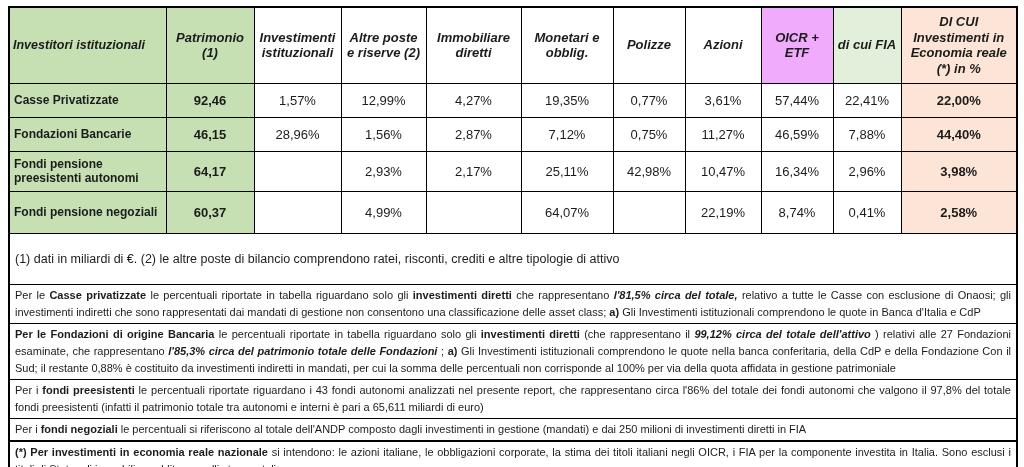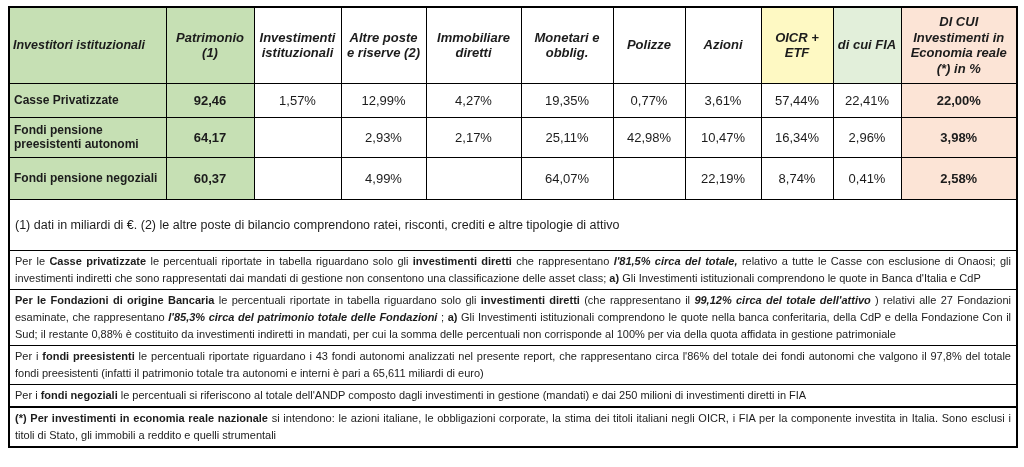--- a/index.html
+++ b/index.html
@@ -28,7 +28,7 @@
   }
   th.hleft { text-align: left; font-size: 12.5px; white-space: nowrap; }
   .bg-green  { background: #C6E0B4; }
-  .bg-blue   { background: #fef9c3; margin-top: 8px; }
+  .bg-blue   { background: #f0abfc; margin-top: 8px; }
   .bg-lgreen { background: #E2EFDA; margin-left: 36px; }
   .bg-peach  { background: #FCE4D6; }
   td.rowlabel {

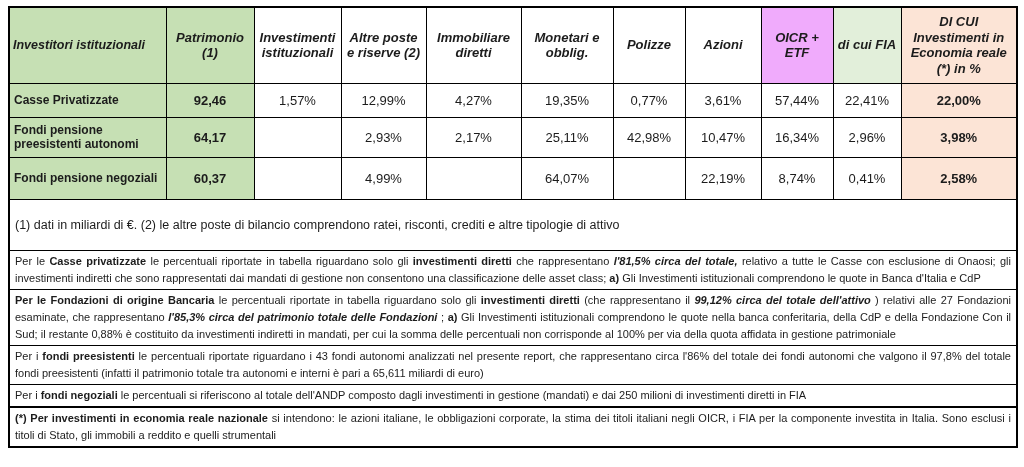--- a/index.html
+++ b/index.html
@@ -107,6 +107,19 @@
         <td class="val">22,41%</td>
         <td class="bg-peach val bold">22,00%</td>
       </tr>
+      <tr class="r1">
+        <td class="bg-green rowlabel">Fondazioni Bancarie</td>
+        <td class="bg-green val bold">46,15</td>
+        <td class="val">28,96%</td>
+        <td class="val">1,56%</td>
+        <td class="val">2,87%</td>
+        <td class="val">7,12%</td>
+        <td class="val">0,75%</td>
+        <td class="val">11,27%</td>
+        <td class="val">46,59%</td>
+        <td class="val">7,88%</td>
+        <td class="bg-peach val bold">44,40%</td>
+      </tr>
       <tr class="r2">
         <td class="bg-green rowlabel">Fondi pensione preesistenti autonomi</td>
         <td class="bg-green val bold">64,17</td>

